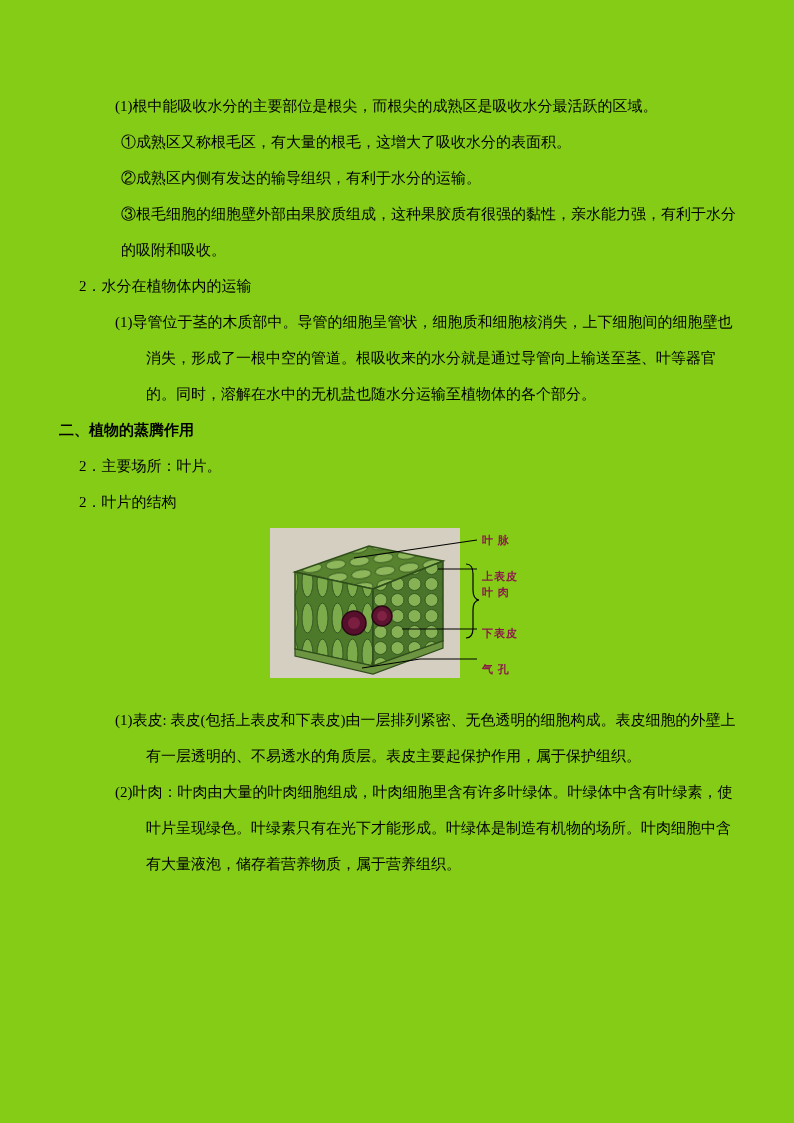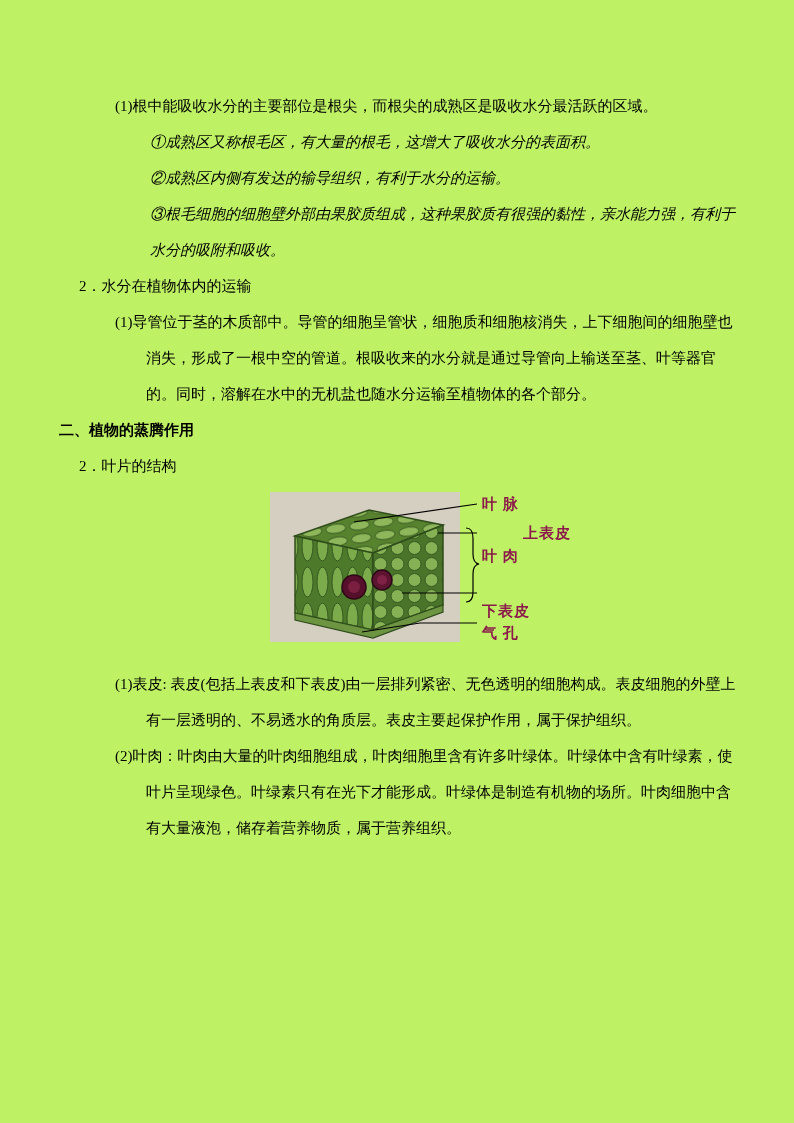--- a/index.html
+++ b/index.html
@@ -11,7 +11,7 @@
     position: relative;
     width: 794px;
     height: 1123px;
-    background: #bef264;
+    background: #84cc16;
     overflow: hidden;
   }
   .content {

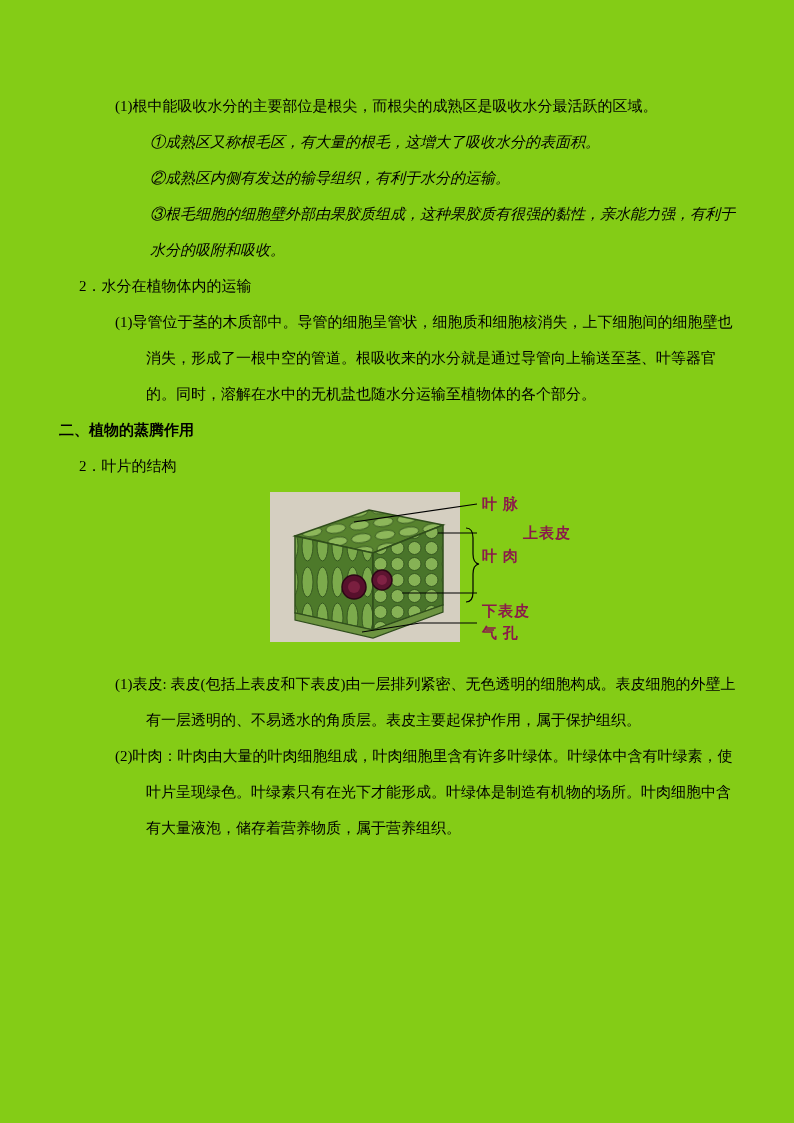--- a/index.html
+++ b/index.html
@@ -24,7 +24,7 @@
   
   .hang { padding-left: 87px; text-indent: -31px; }
   
-  .sub { margin-left: 91px; font-style: italic; }
+  .sub { margin-left: 62px; }
   
   .num { margin-left: 20px; }
   

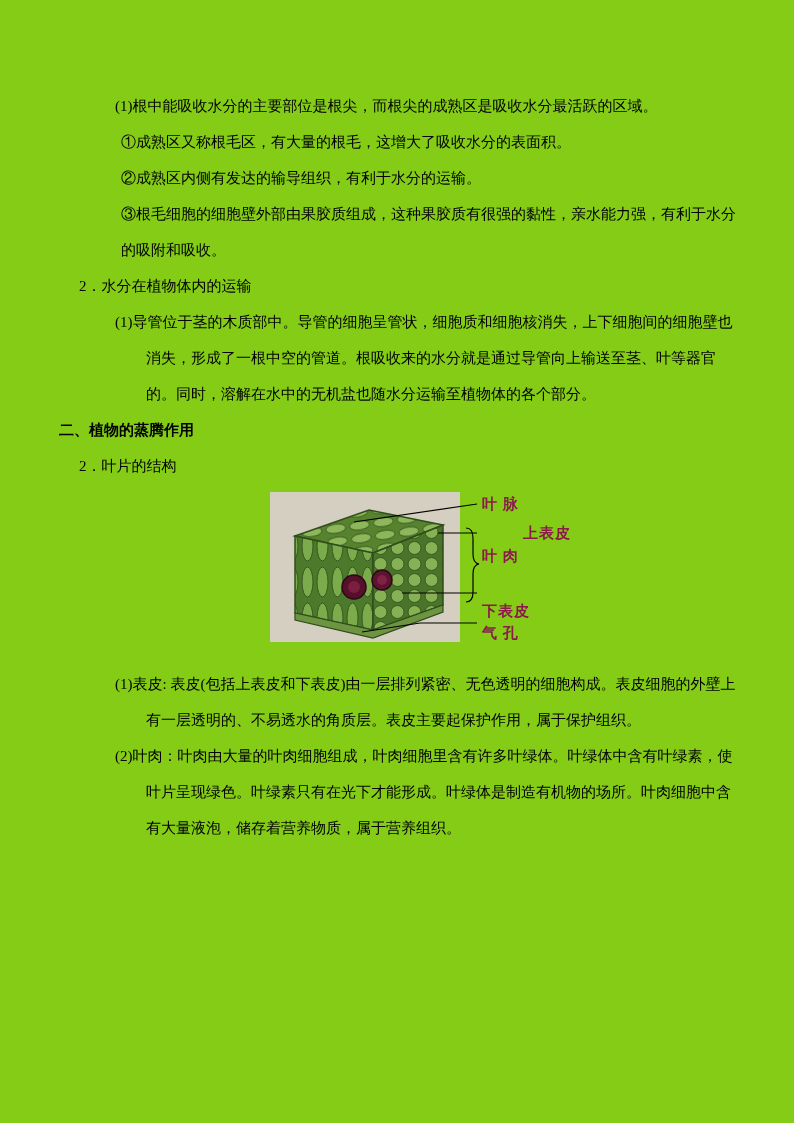--- a/index.html
+++ b/index.html
@@ -67,6 +67,7 @@
     <p class="hang">(1)导管位于茎的木质部中。导管的细胞呈管状，细胞质和细胞核消失，上下细胞间的细胞壁也消失，形成了一根中空的管道。根吸收来的水分就是通过导管向上输送至茎、叶等器官的。同时，溶解在水中的无机盐也随水分运输至植物体的各个部分。</p>
 
     <p class="h2">二、植物的蒸腾作用</p>
+    <p class="num">2．主要场所：叶片。</p>
     <p class="num">2．叶片的结构</p>
 
     <div class="figure">

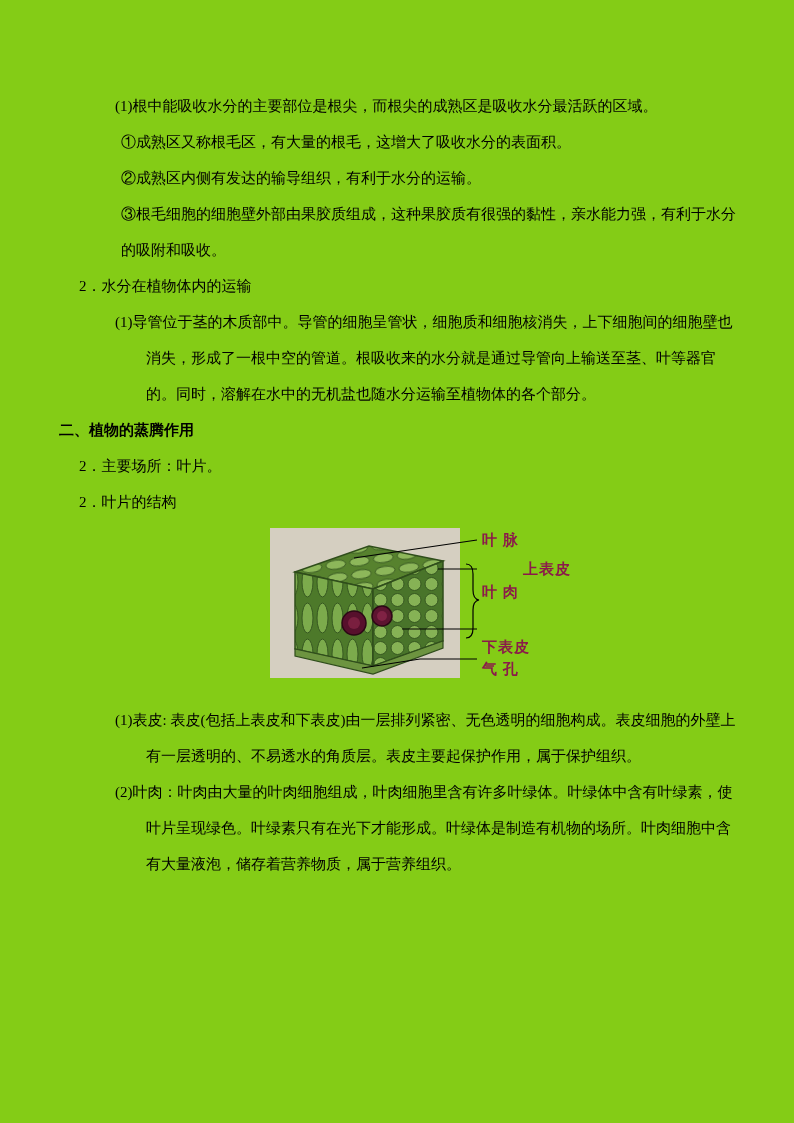--- a/index.html
+++ b/index.html
@@ -42,7 +42,7 @@
     left: 212px;
     color: #8B1A4A;
     font-weight: bold;
-    font-size: 15px;
+    font-size: 11px;
     line-height: 17px;
     white-space: nowrap;
     letter-spacing: 1px;

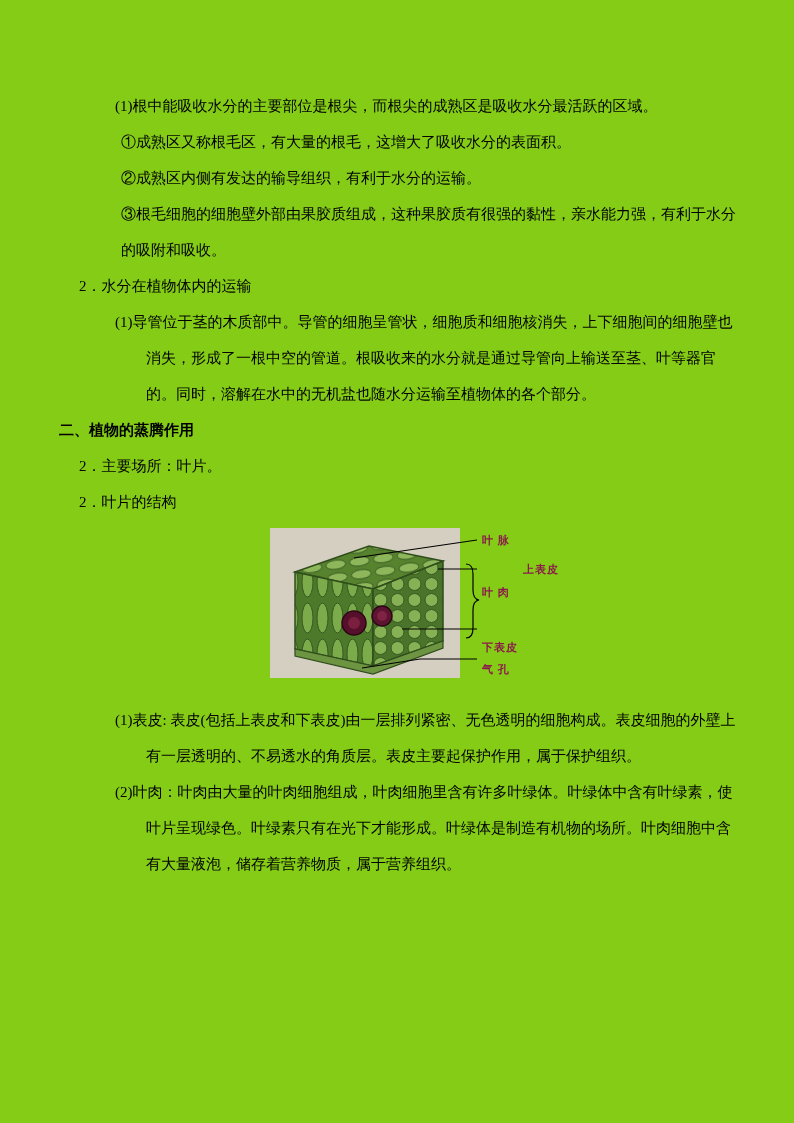--- a/index.html
+++ b/index.html
@@ -48,7 +48,7 @@
     letter-spacing: 1px;
   }
   .fl-1 { top: 4px; }
-  .fl-2 { top: 33px; margin-left: 41px; }
+  .fl-2 { top: 40px; }
   .fl-3 { top: 56px; }
   .fl-4 { top: 111px; }
   .fl-5 { top: 133px; }

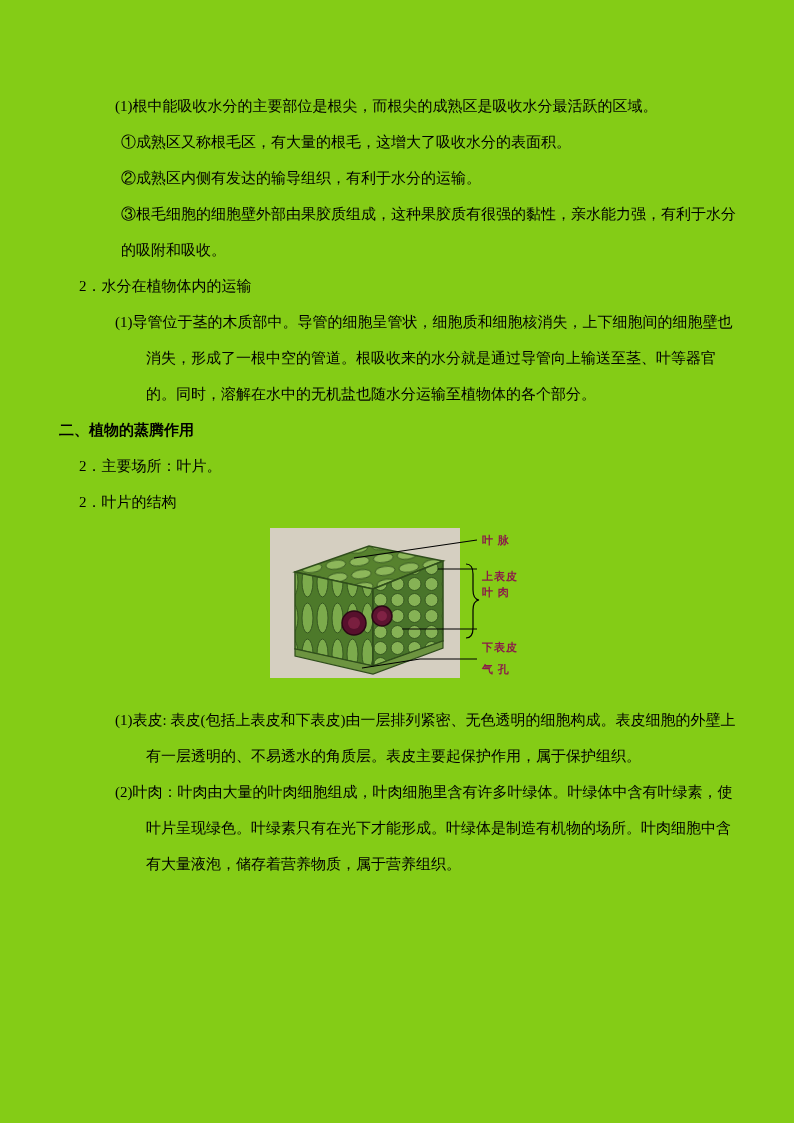--- a/index.html
+++ b/index.html
@@ -50,7 +50,7 @@
   .fl-1 { top: 4px; }
   .fl-2 { top: 40px; }
   .fl-3 { top: 56px; }
-  .fl-4 { top: 111px; }
+  .fl-4 { top: 98px; font-family: Liberation Mono, monospace; }
   .fl-5 { top: 133px; }
 </style>
 </head>

